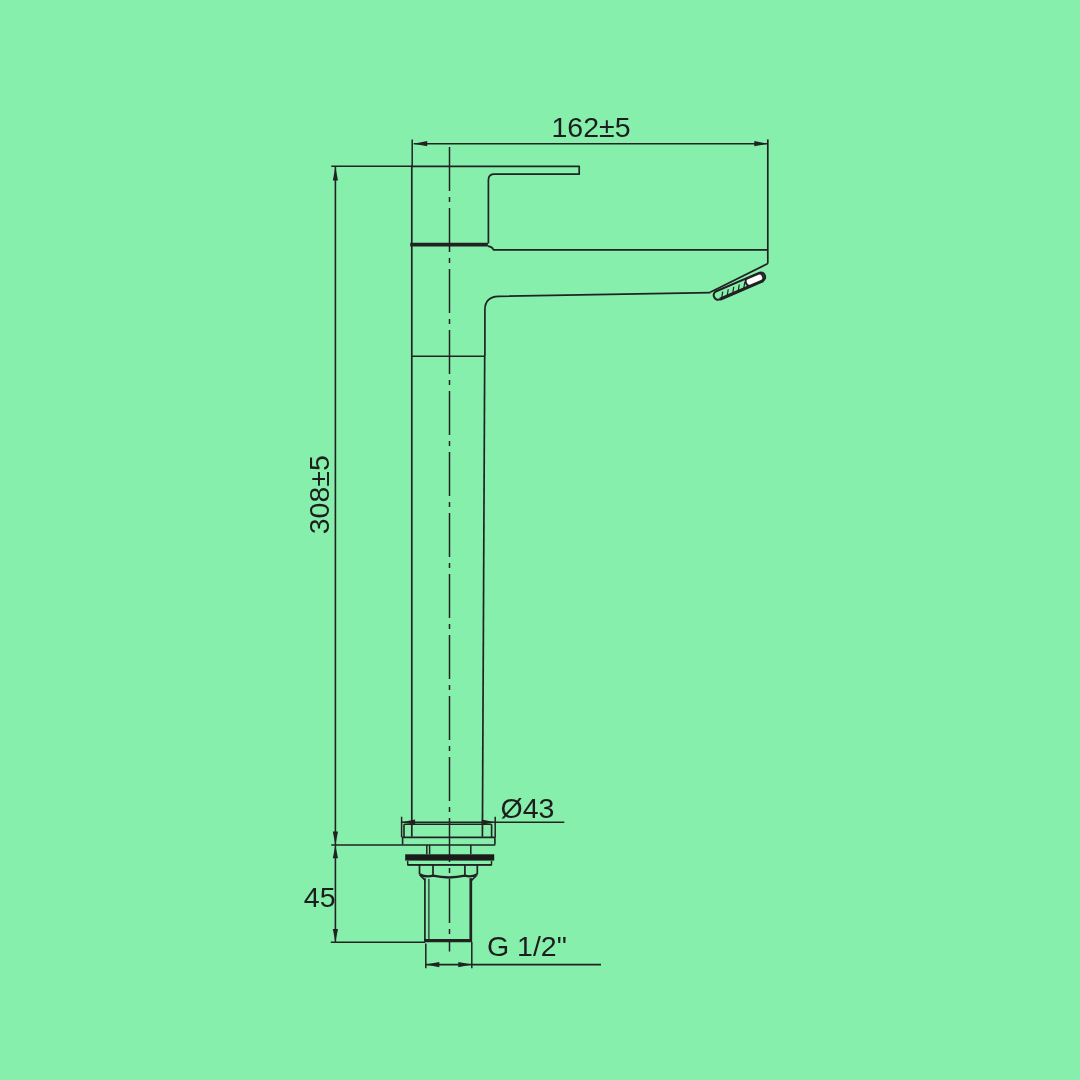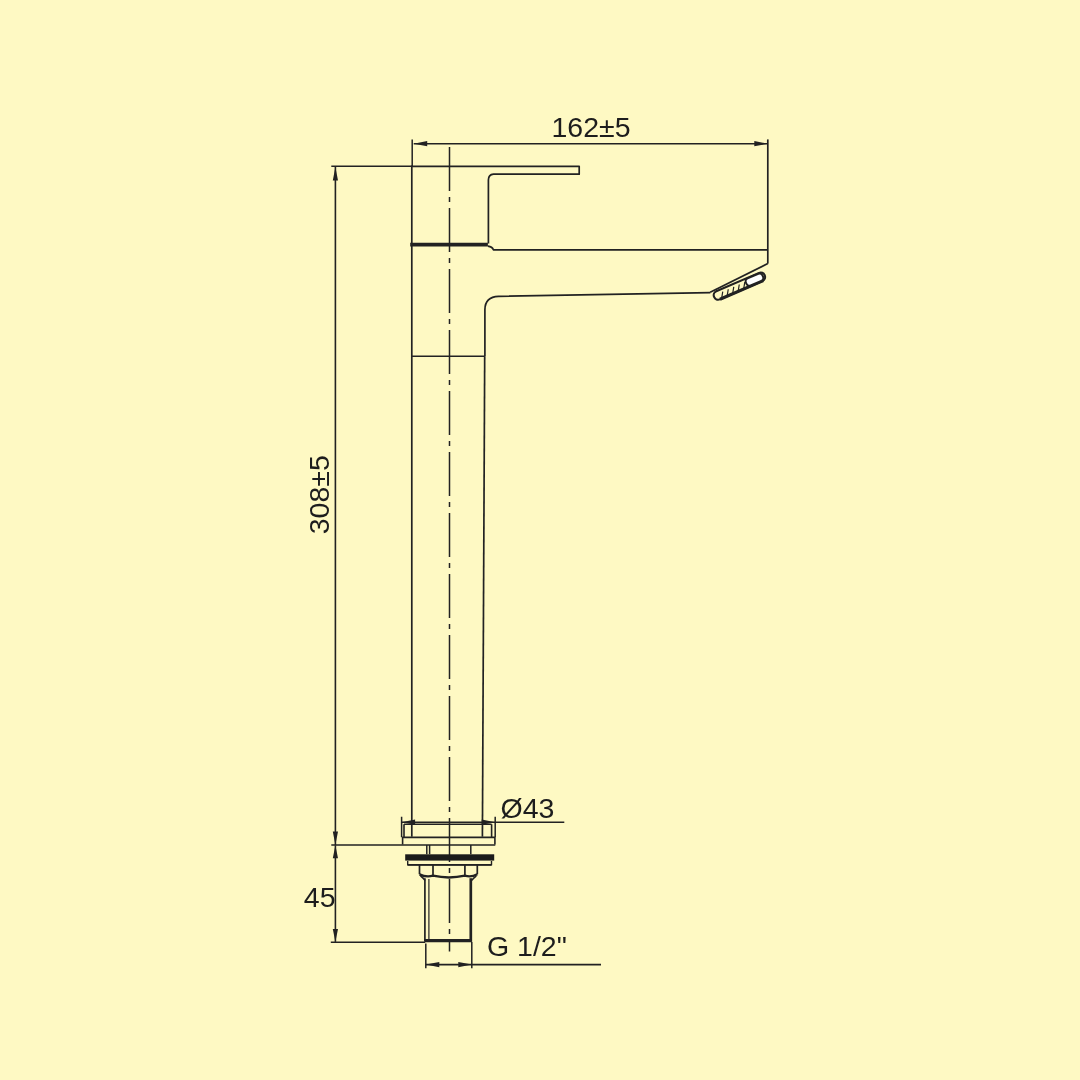--- a/index.html
+++ b/index.html
@@ -3,7 +3,7 @@
 <meta charset="utf-8">
 <style>
   html,body{margin:0;padding:0;background:#ffffff;}
-  .wrap{width:1080px;height:1080px;background:#fef9c3;position:relative;overflow:hidden;}
+  .wrap{width:1080px;height:1080px;background:#86efac;position:relative;overflow:hidden;}
   svg{display:block;}
   text{font-family:"Liberation Sans", sans-serif;fill:#1d1d1d;}
 </style>

